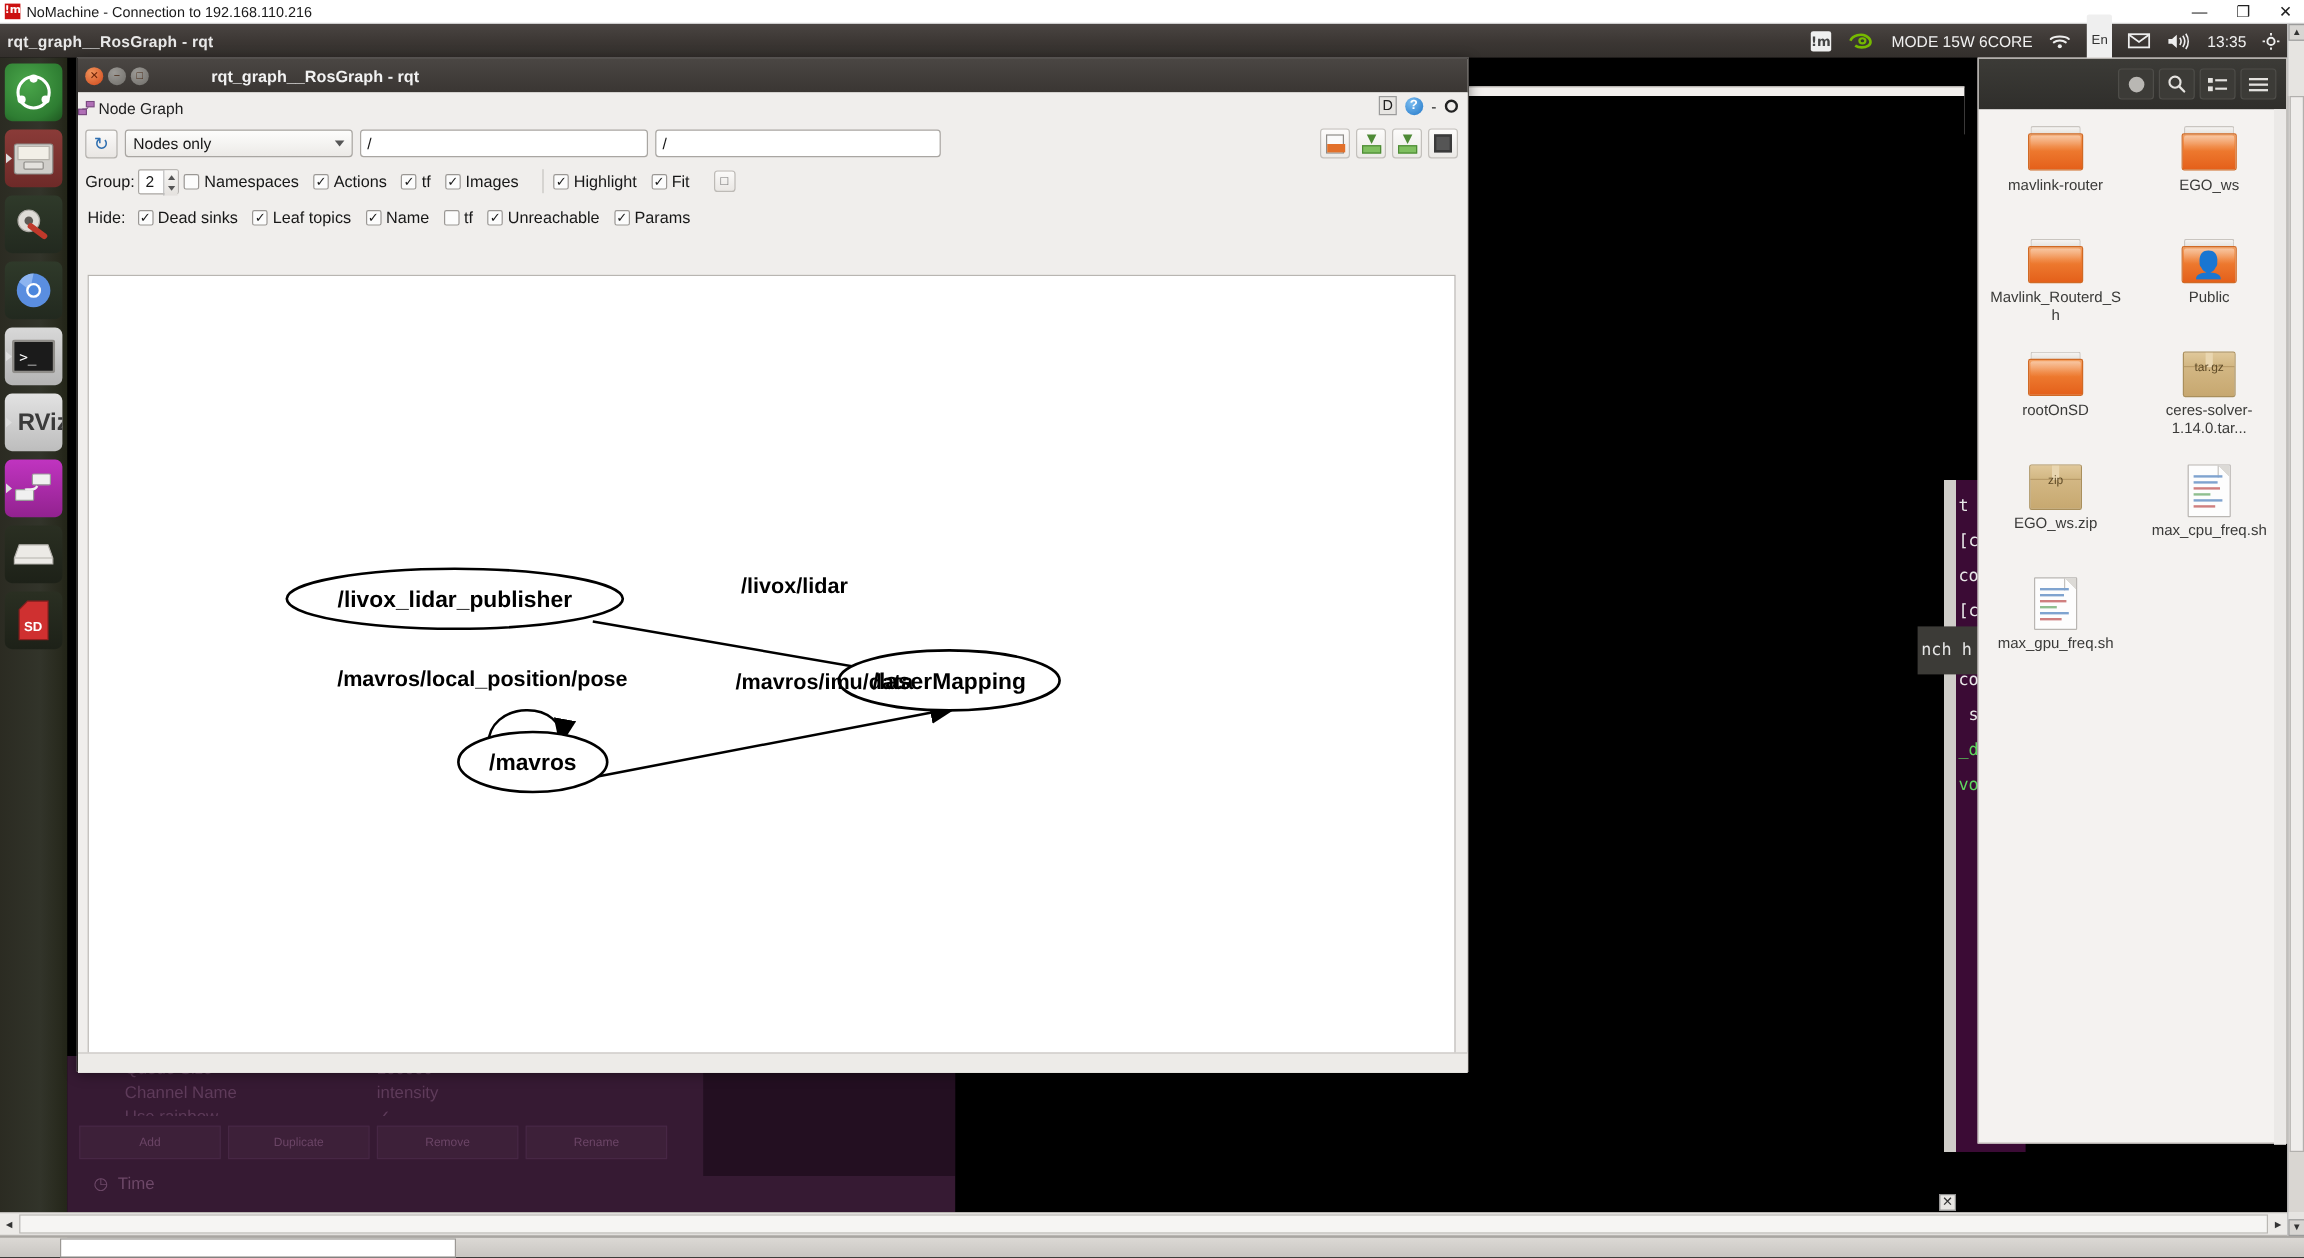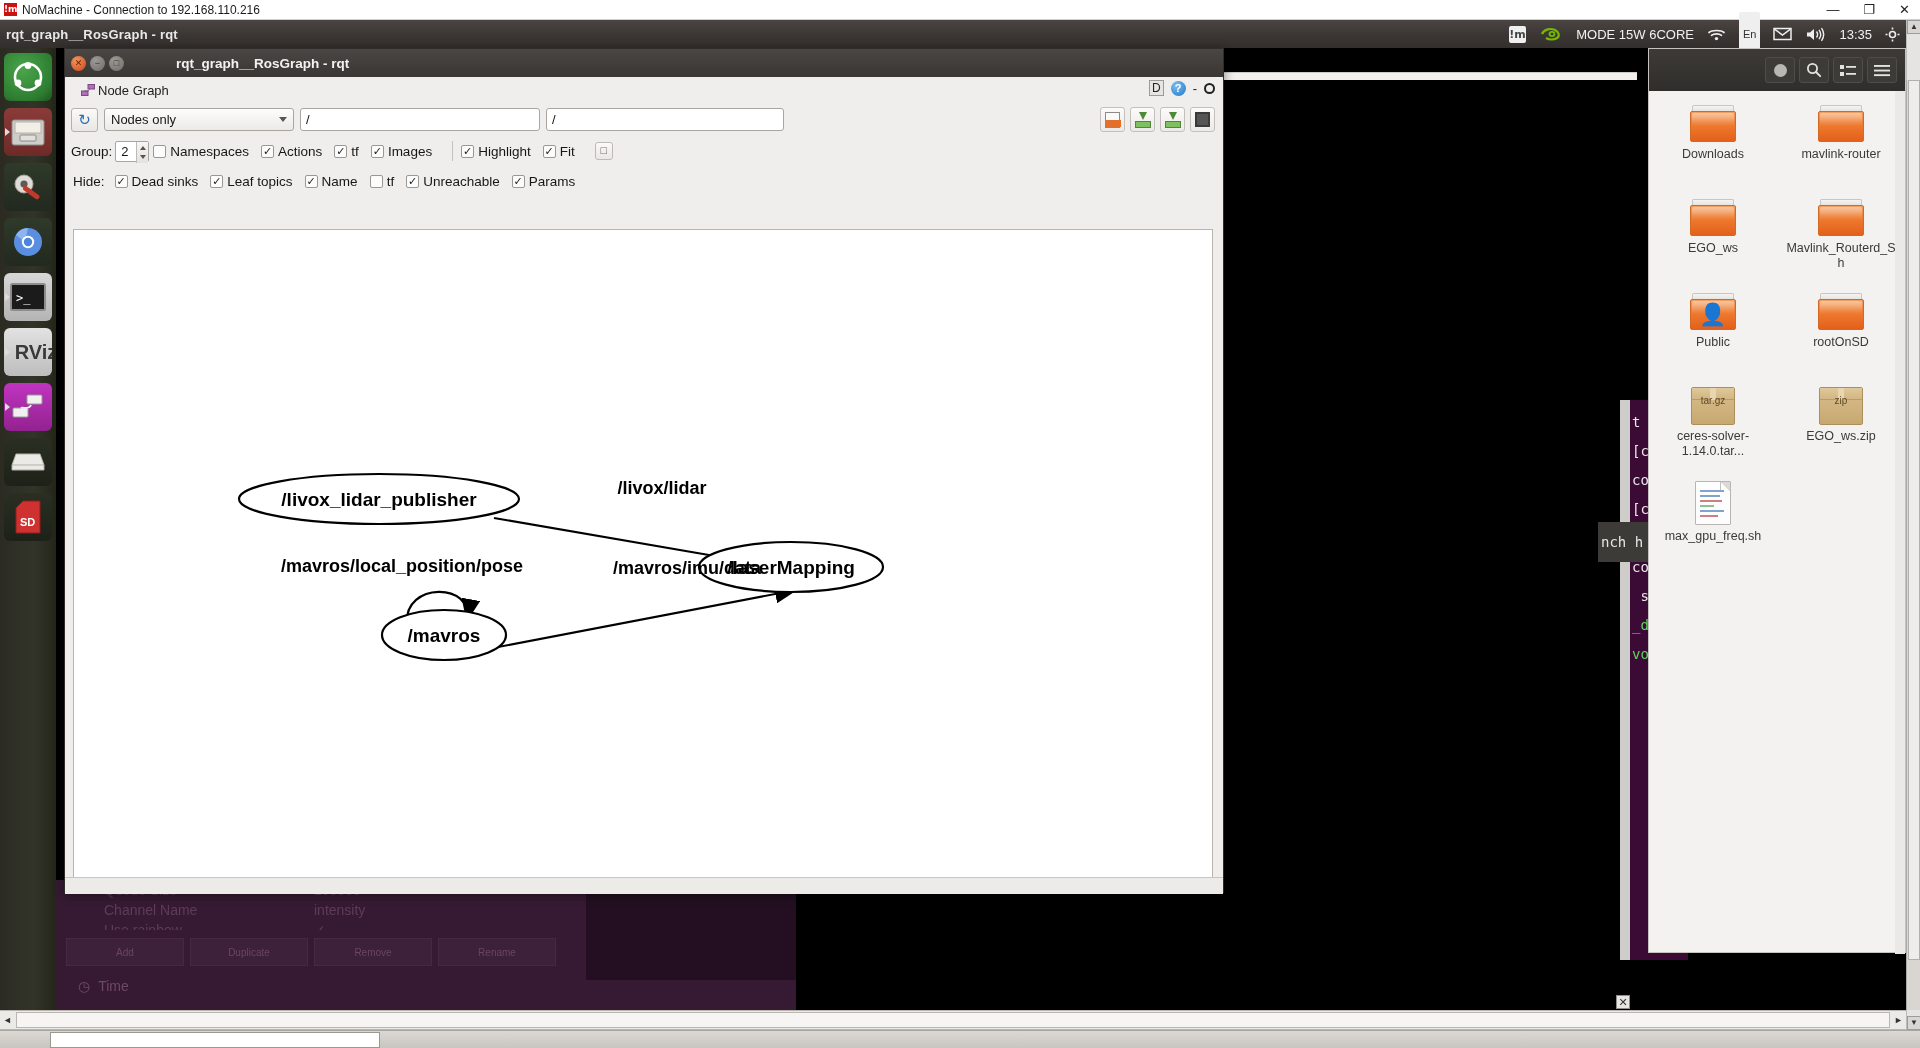--- a/index.html
+++ b/index.html
@@ -217,7 +217,7 @@
 
   .rqt-body { position: relative; height: 817px; background: #f0eeec; }
   .rqt-dockbar {
-    height: 26px; display: flex; align-items: center; padding-left: 16px;
+    height: 26px; display: flex; align-items: center; padding-left: 0;
     font-size: 13px; color: #1d1d1d; position: relative;
   }
   .dock-icon {

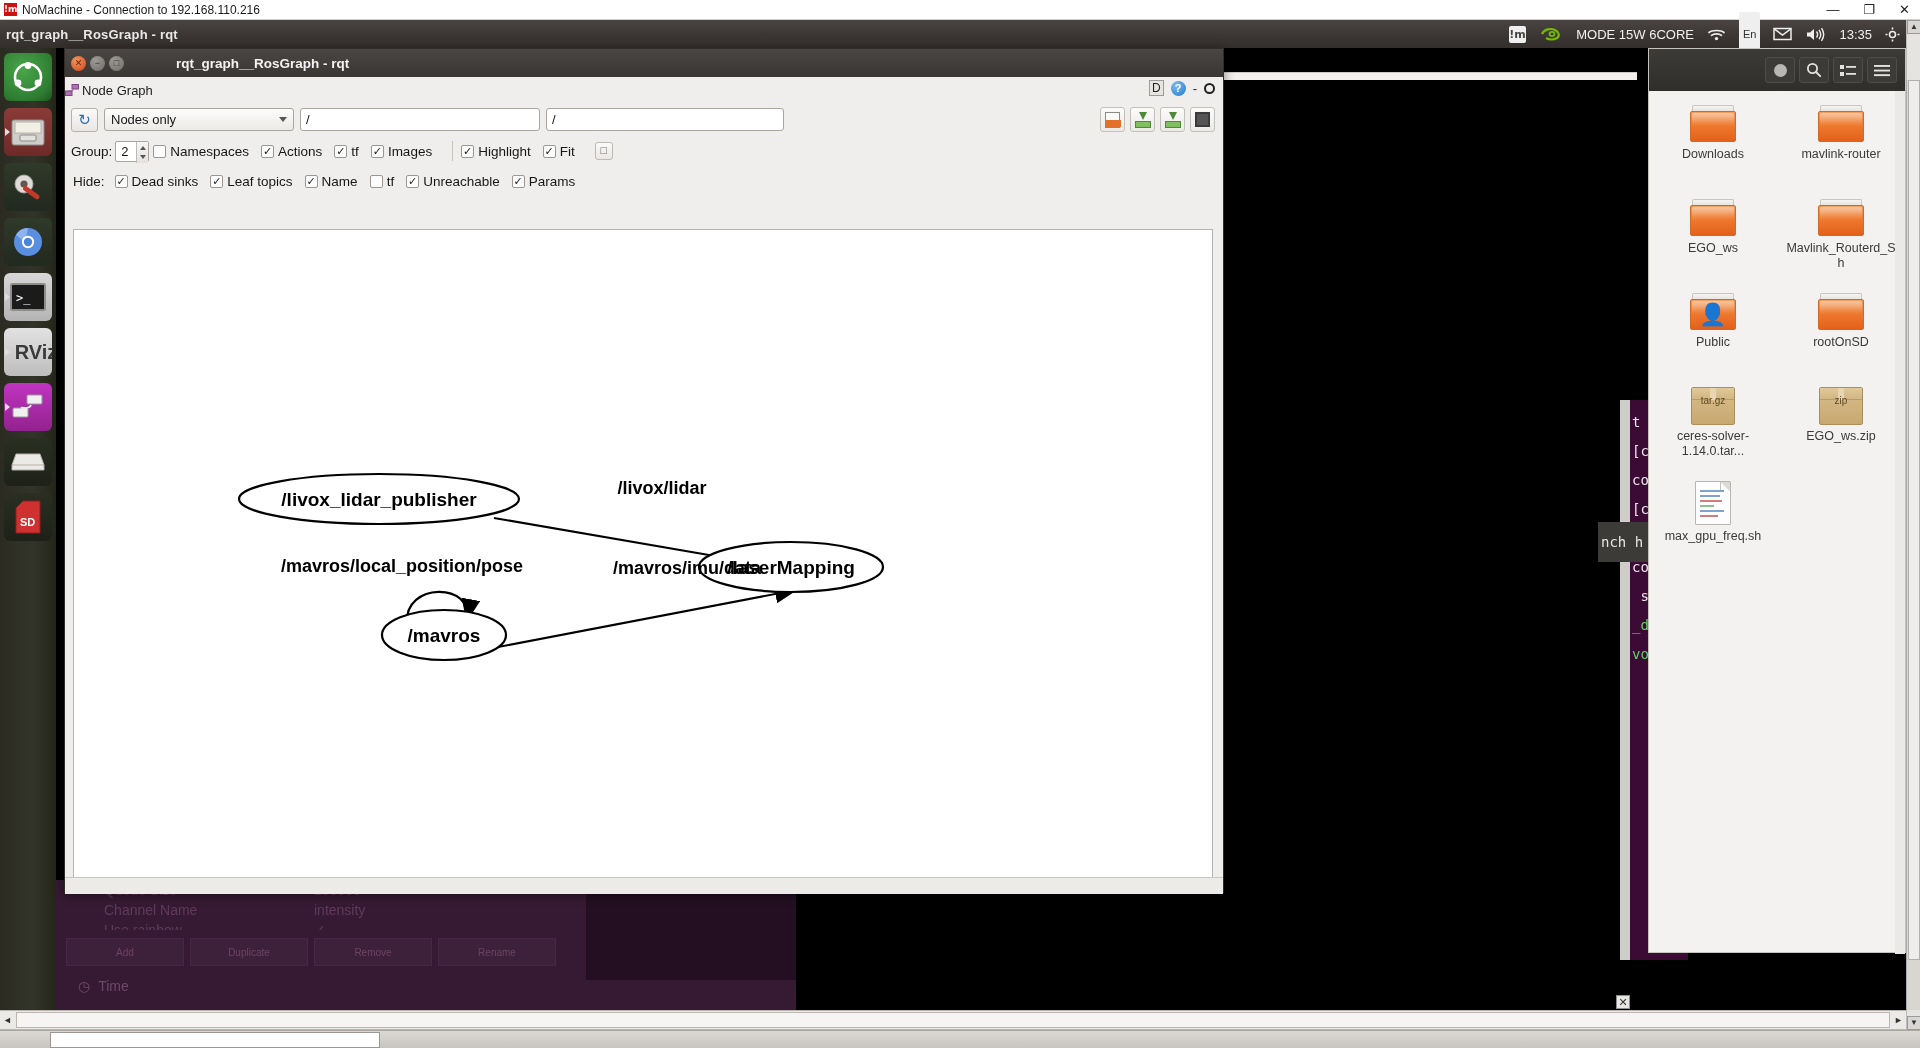--- a/index.html
+++ b/index.html
@@ -531,14 +531,6 @@
 
     <div class="nau-grid">
 
-      <div class="nau-file">
-        <div class="folder">
-          <div class="back"></div>
-            <div class="front"></div>
-            <div class="shine"></div>
-        </div>
-        <div class="nau-label">Downloads</div>
-      </div>
       <div class="nau-file">
         <div class="folder">
           <div class="back"></div>

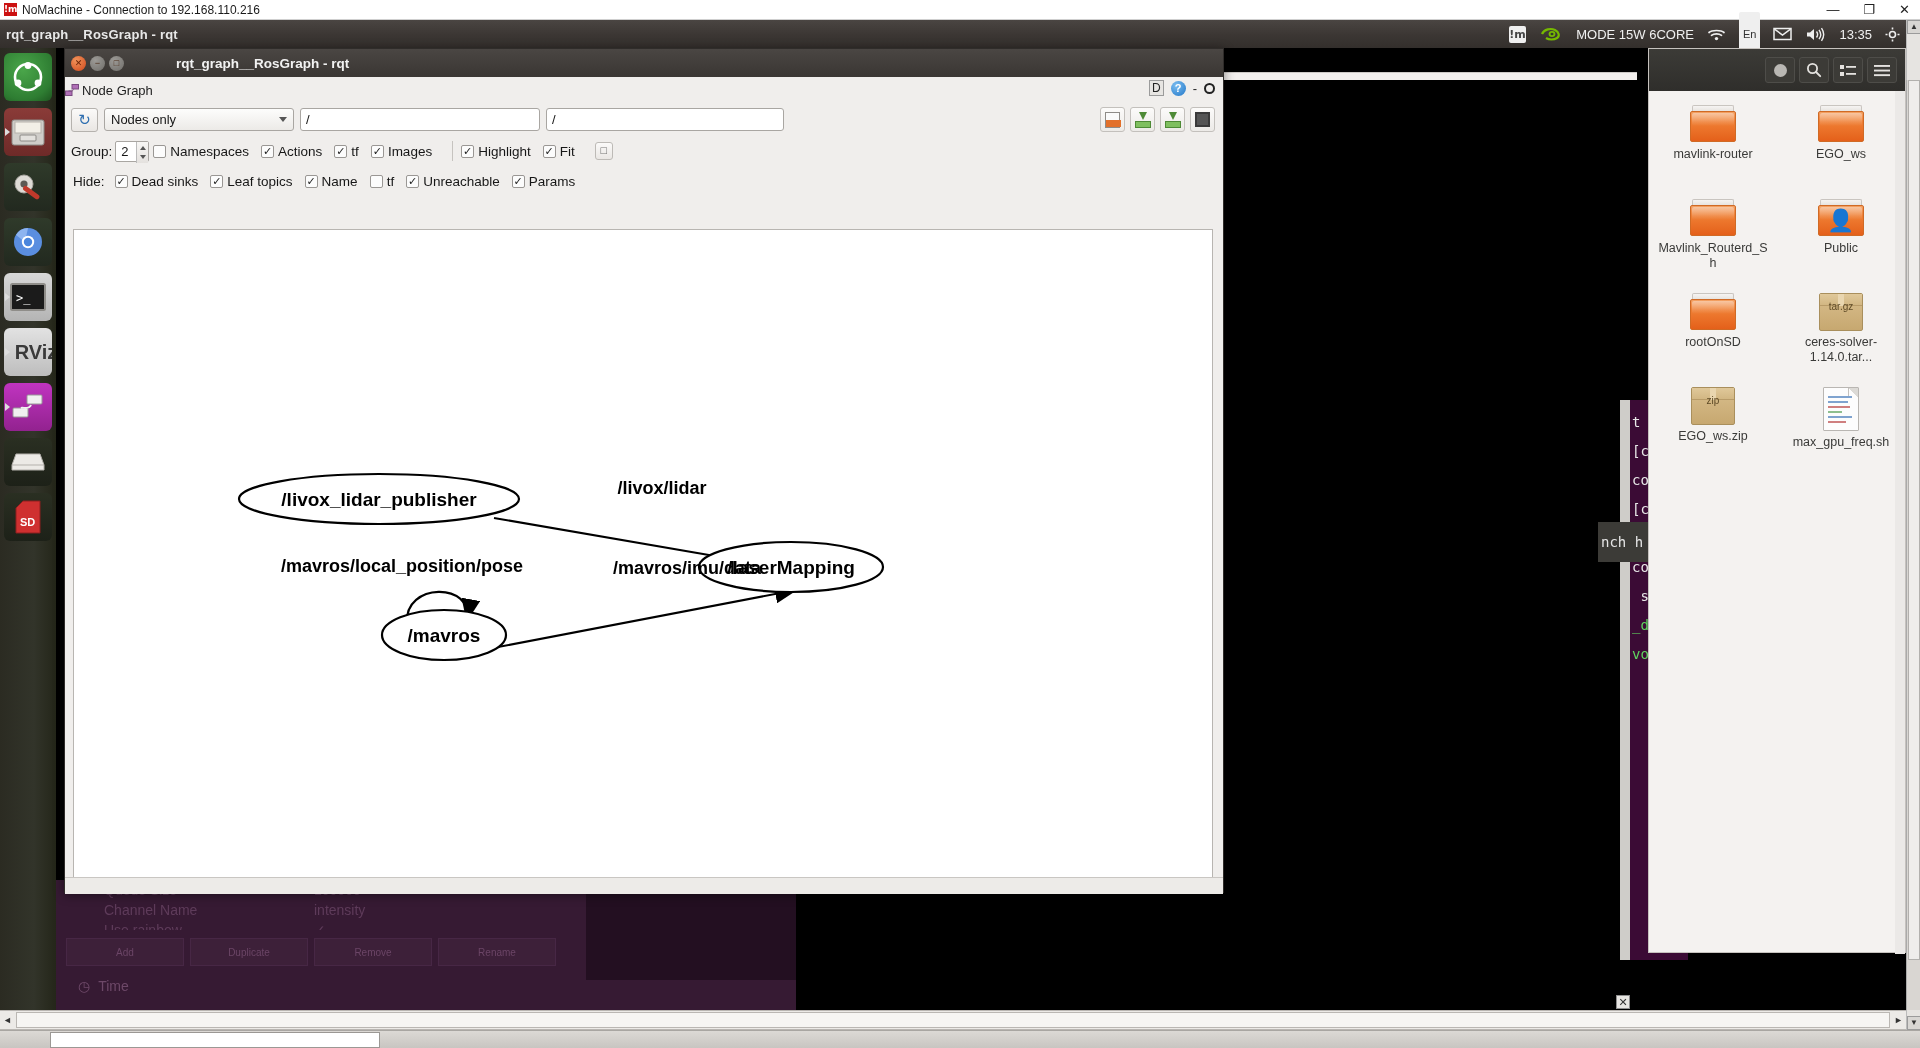--- a/index.html
+++ b/index.html
@@ -592,6 +592,18 @@
         <div class="nau-label">EGO_ws.zip</div>
       </div>
 
+      <div class="nau-file">
+        <div class="doc">
+          <div class="fold"></div>
+          <div class="ln" style="top:8px;width:24px;background:#7fa3cf"></div>
+          <div class="ln" style="top:13px;width:20px;background:#7fa3cf"></div>
+          <div class="ln" style="top:18px;width:22px;background:#cf7f7f"></div>
+          <div class="ln" style="top:23px;width:14px;background:#8fbf8f"></div>
+          <div class="ln" style="top:28px;width:24px;background:#7fa3cf"></div>
+          <div class="ln" style="top:33px;width:18px;background:#cf7f7f"></div>
+        </div>
+        <div class="nau-label">max_cpu_freq.sh</div>
+      </div>
       <div class="nau-file">
         <div class="doc">
           <div class="fold"></div>

